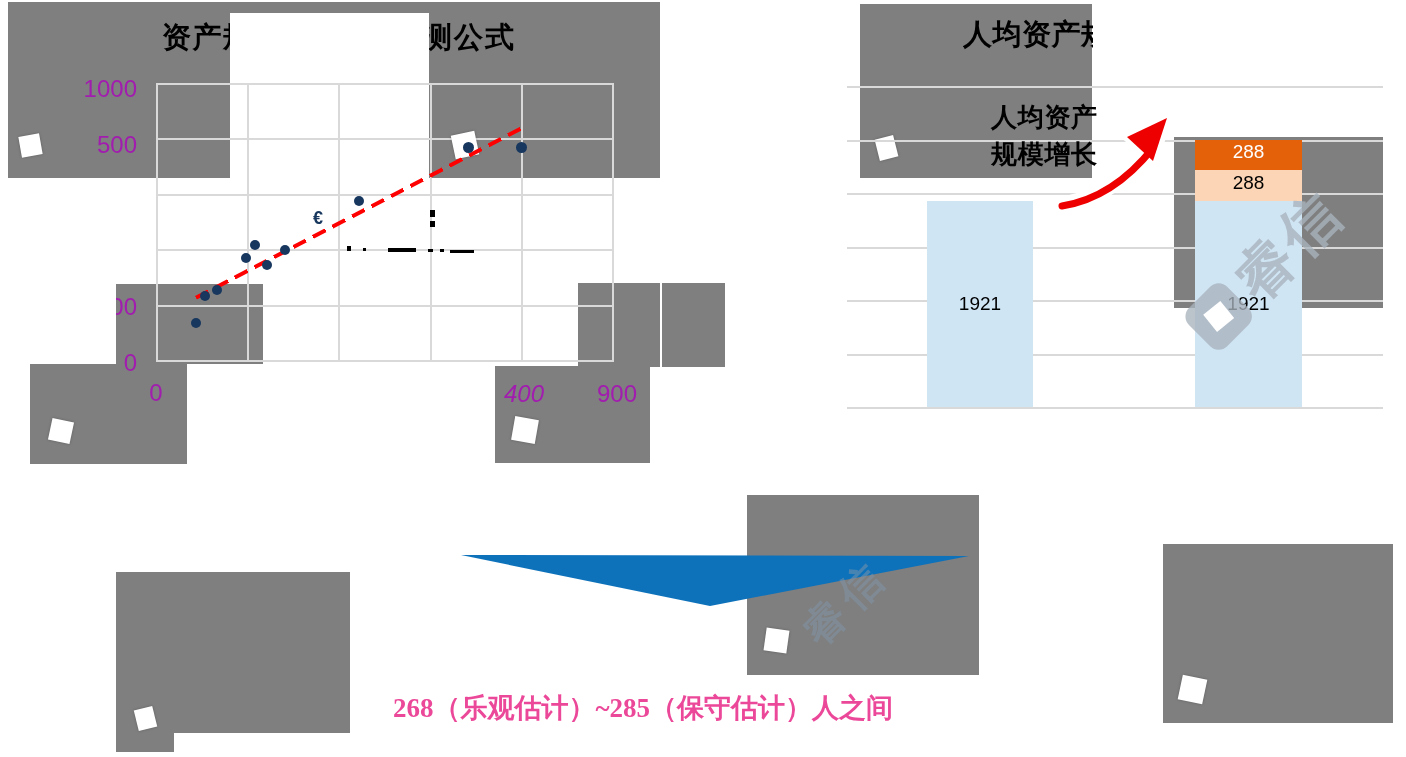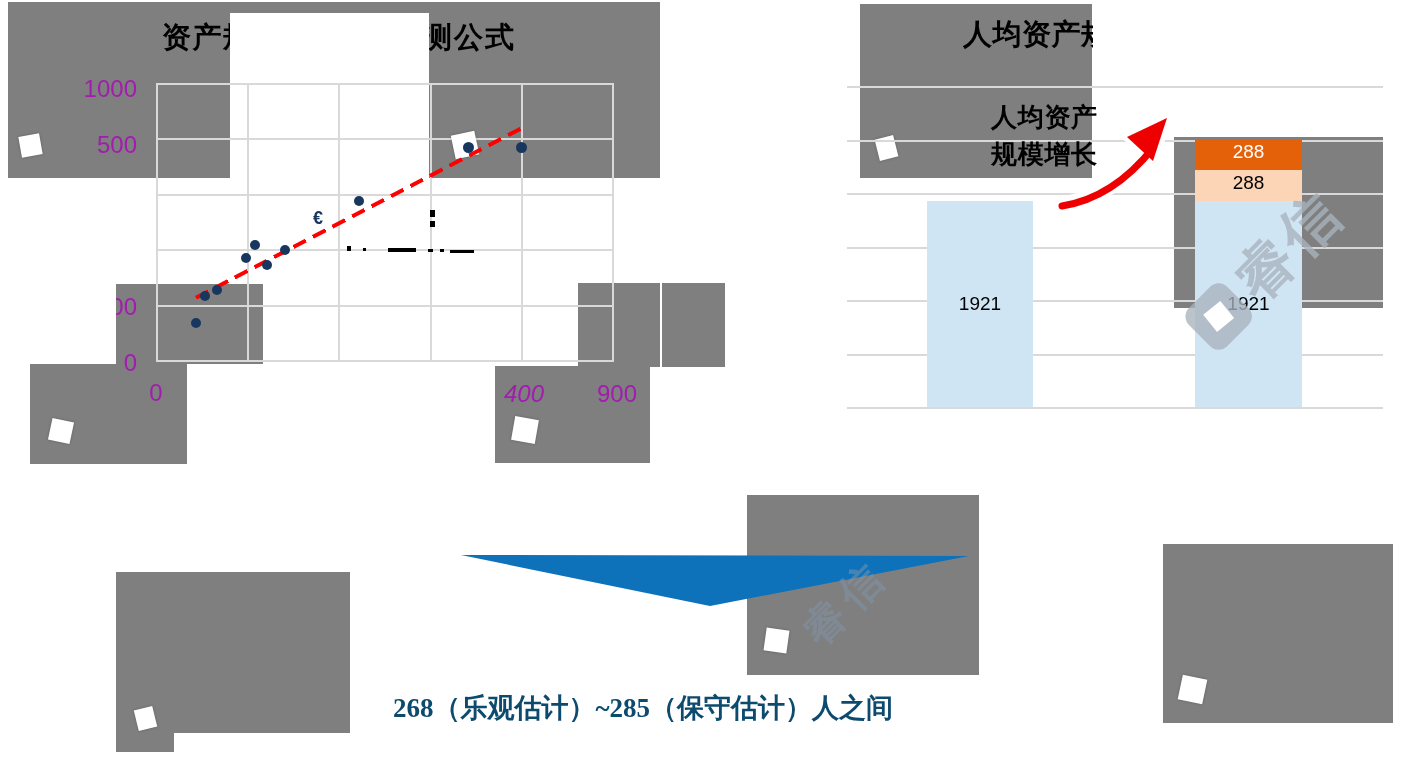--- a/index.html
+++ b/index.html
@@ -148,7 +148,7 @@
   </svg>
 
 
-  <div class="cjk-bold abs" style="left:393px;top:690px;font-size:27px;color:#0c4a6e;">268（乐观估计）~285（保守估计）人之间</div>
+  <div class="cjk-bold abs" style="left:393px;top:690px;font-size:27px;color:#ec4899;">268（乐观估计）~285（保守估计）人之间</div>
 
   <div class="wm" style="left:1172px;top:308px;">
     <div style="width:54px;height:54px;border-radius:12px;background:rgba(168,178,188,0.78);display:flex;align-items:center;justify-content:center;">

